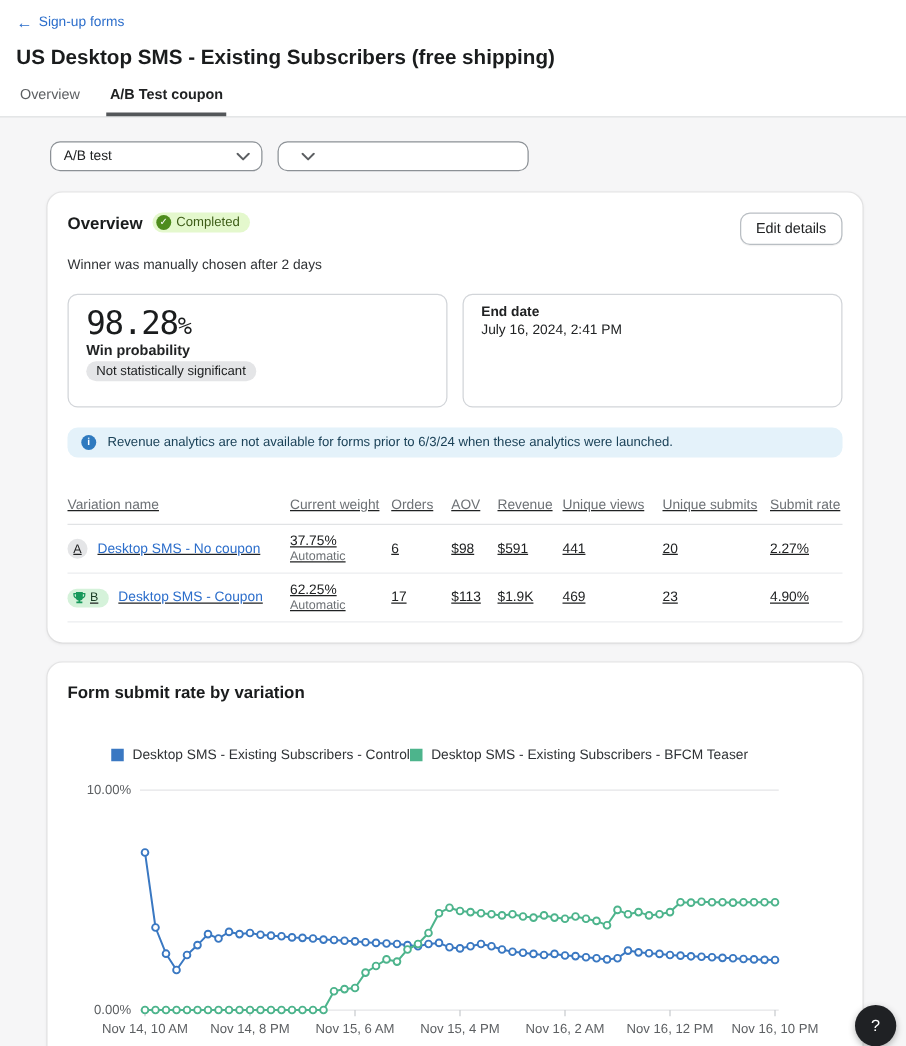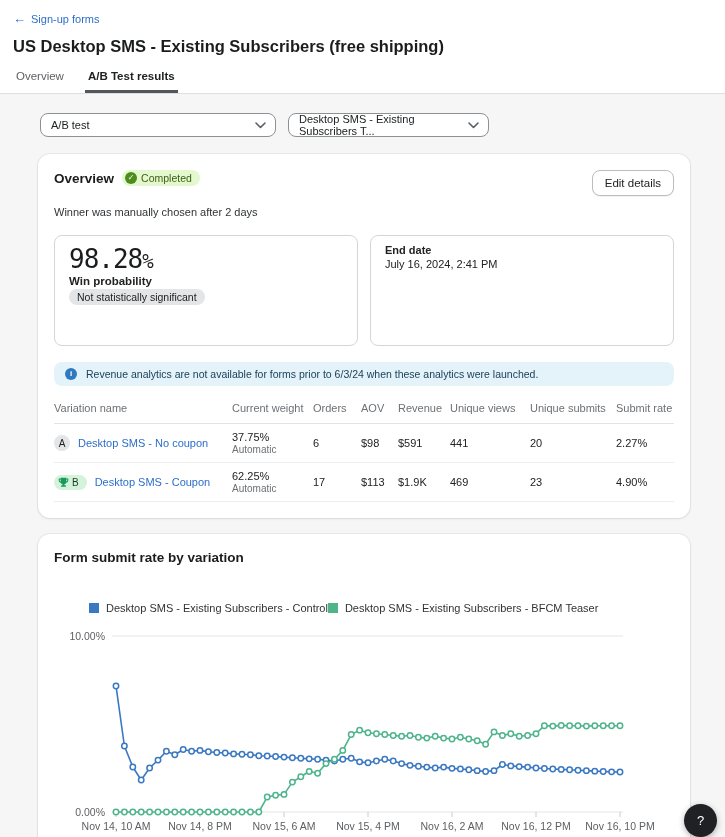--- a/index.html
+++ b/index.html
@@ -113,7 +113,7 @@
   <div class="page-title">US Desktop SMS - Existing Subscribers (free shipping)</div>
   <div class="tabs">
     <div class="tab">Overview</div>
-    <div class="tab active">A/B Test results</div>
+    <div class="tab active">A/B Test coupon</div>
   </div>
 </div>
 

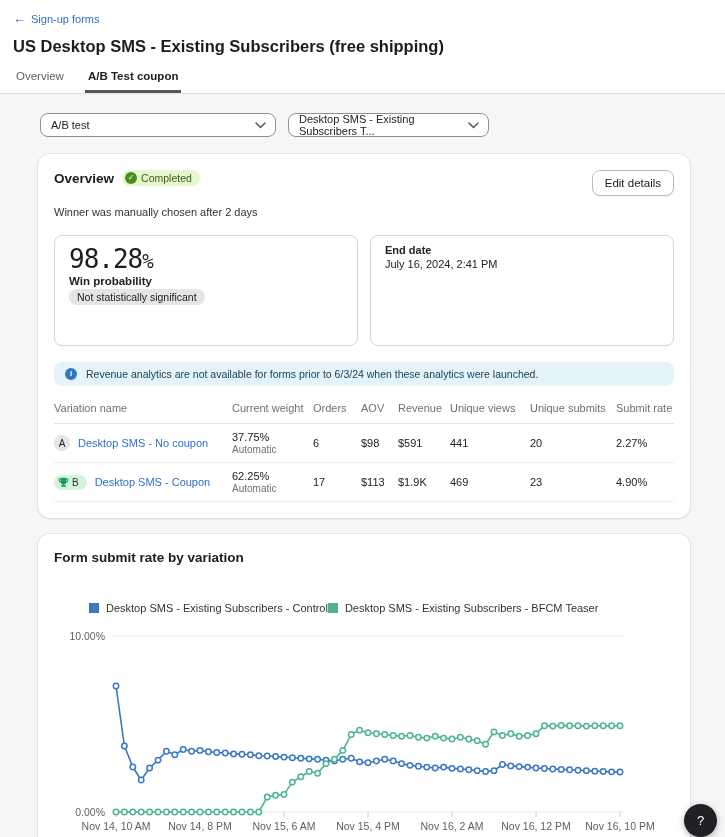--- a/index.html
+++ b/index.html
@@ -25,7 +25,7 @@
     height:24px; padding:0 9px 0 10px; background:#fff;
     border:1px solid #8c9196; border-radius:8px; font-size:11px; color:#202223; cursor:pointer;
   }
-  .select.w1 { width:236px; } .select.w2 { width:201px; }
+  .select.w1 { width:170px; } .select.w2 { width:201px; }
   .chev { flex:none; margin-left:8px; }
   .card {
     background:#fff; border-radius:12px; padding:16px;

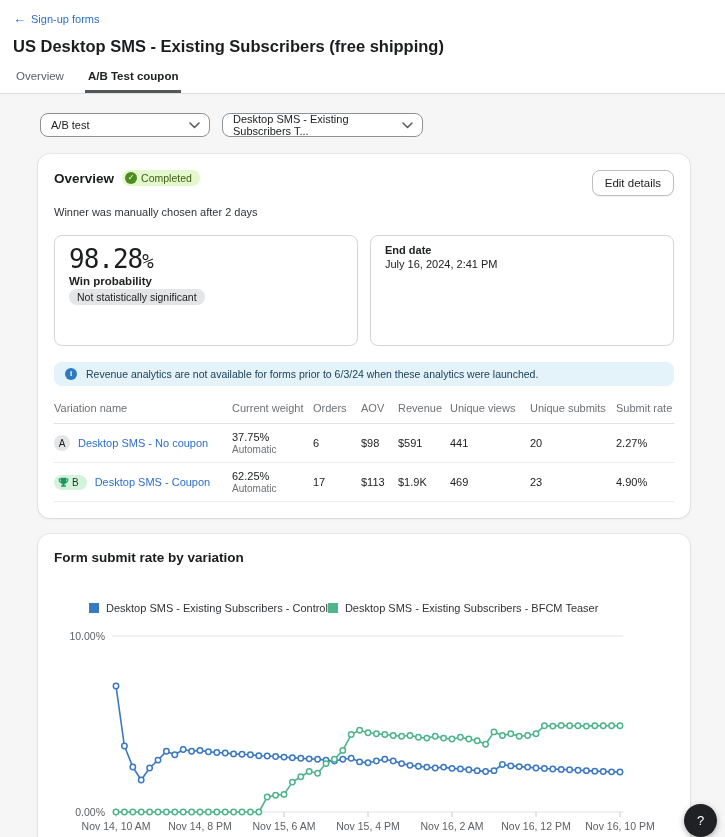--- a/index.html
+++ b/index.html
@@ -127,7 +127,6 @@
         </svg>
     </div>
     <div class="select w2">
-      <span>Desktop SMS - Existing Subscribers T...</span>
       <svg class="chev" width="11" height="7" viewBox="0 0 11 7">
           <path d="M1 1l4.5 4.5L10 1" fill="none" stroke="#5c5f62" stroke-width="1.6" stroke-linecap="round" stroke-linejoin="round"></path>
         </svg>

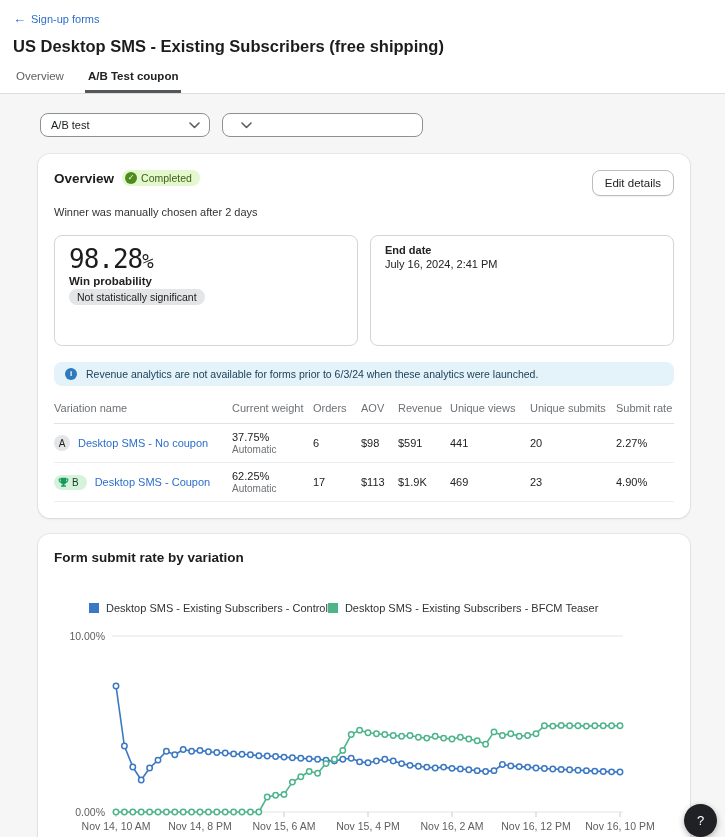--- a/index.html
+++ b/index.html
@@ -52,7 +52,7 @@
     box-shadow:0 1px 0 rgba(0,0,0,.05); font-family:inherit;
   }
   .stat-row { display:flex; gap:12px; margin-top:17px; }
-  .stat-card { border:1px solid #d2d5d9; border-radius:8px; width:304px; height:111px; padding:8px 14px 10px; }
+  .stat-card { border:1px solid #d2d5d9; border-radius:8px; width:304px; height:91px; padding:8px 14px 10px; }
   .win-value { font-family:"DejaVu Sans Mono", monospace; font-size:26px; color:#1a1c1d; letter-spacing:-1px; }
   .win-value .unit { font-size:19px; }
   .win-label { font-size:11.5px; font-weight:700; margin-top:1px; }

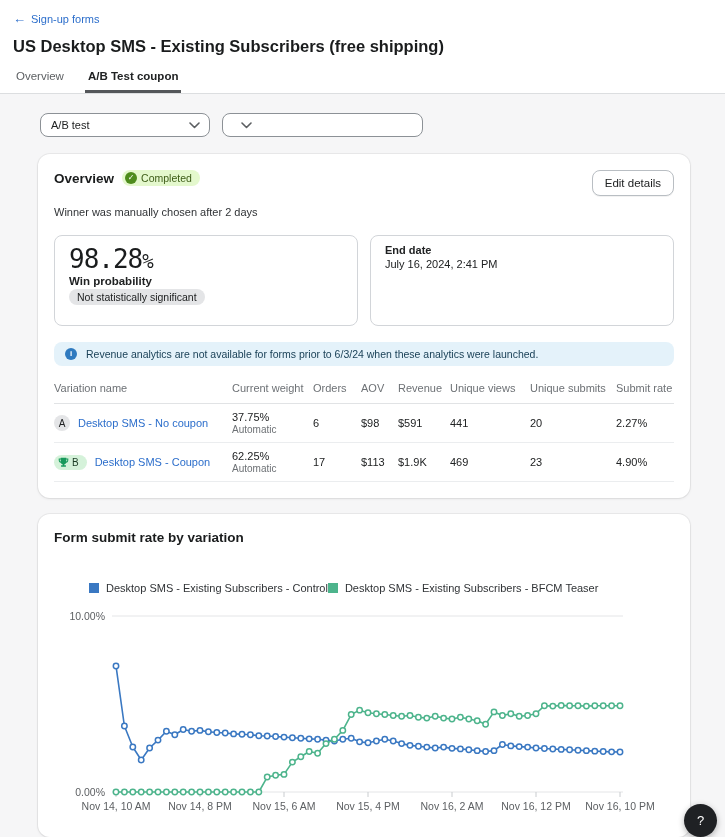--- a/index.html
+++ b/index.html
@@ -74,7 +74,7 @@
     font-size:8px; font-weight:700; font-style:normal; line-height:1;
   }
   
-  .table { margin-top:16px; font-size:11px; }
+  .table { margin-top:32px; font-size:11px;text-decoration:underline; }
   .thead, .trow { display:grid; grid-template-columns:178px 81px 48px 37px 52px 80px 86px auto; align-items:center; }
   .thead { color:#6d7175; padding-bottom:9px; border-bottom:1px solid #e1e3e5; }
   .trow { border-bottom:1px solid #ebedef; padding:7px 0; min-height:34px; }

